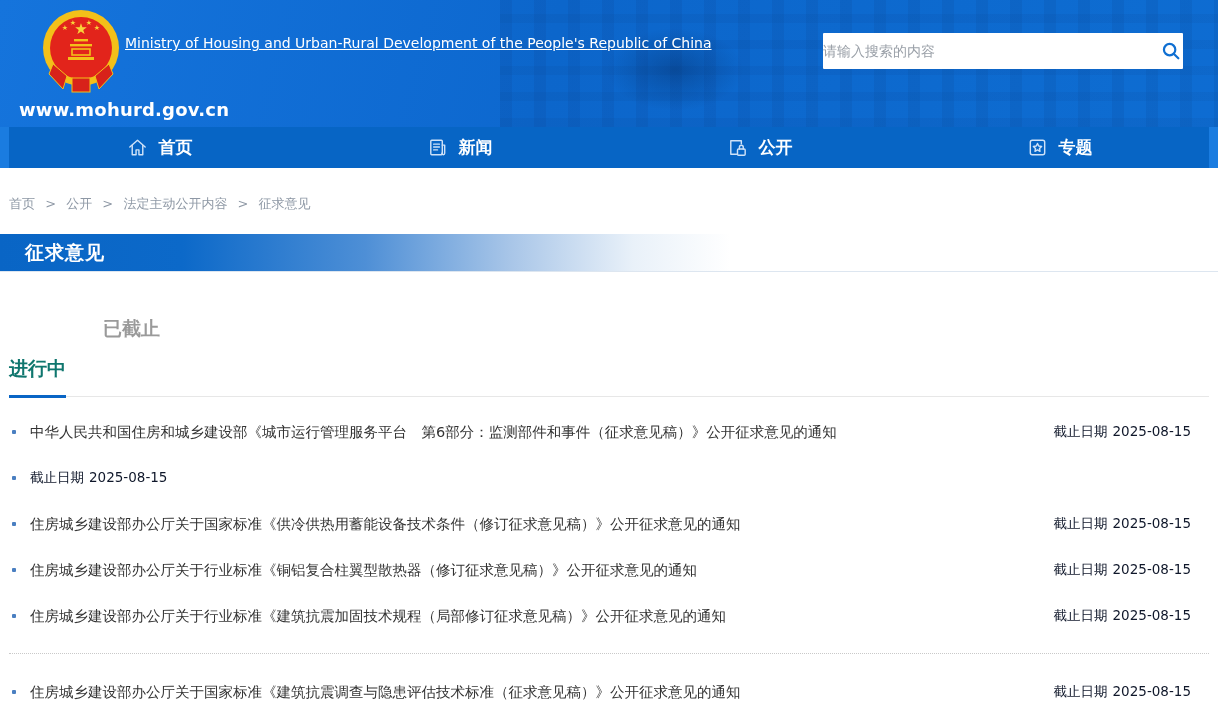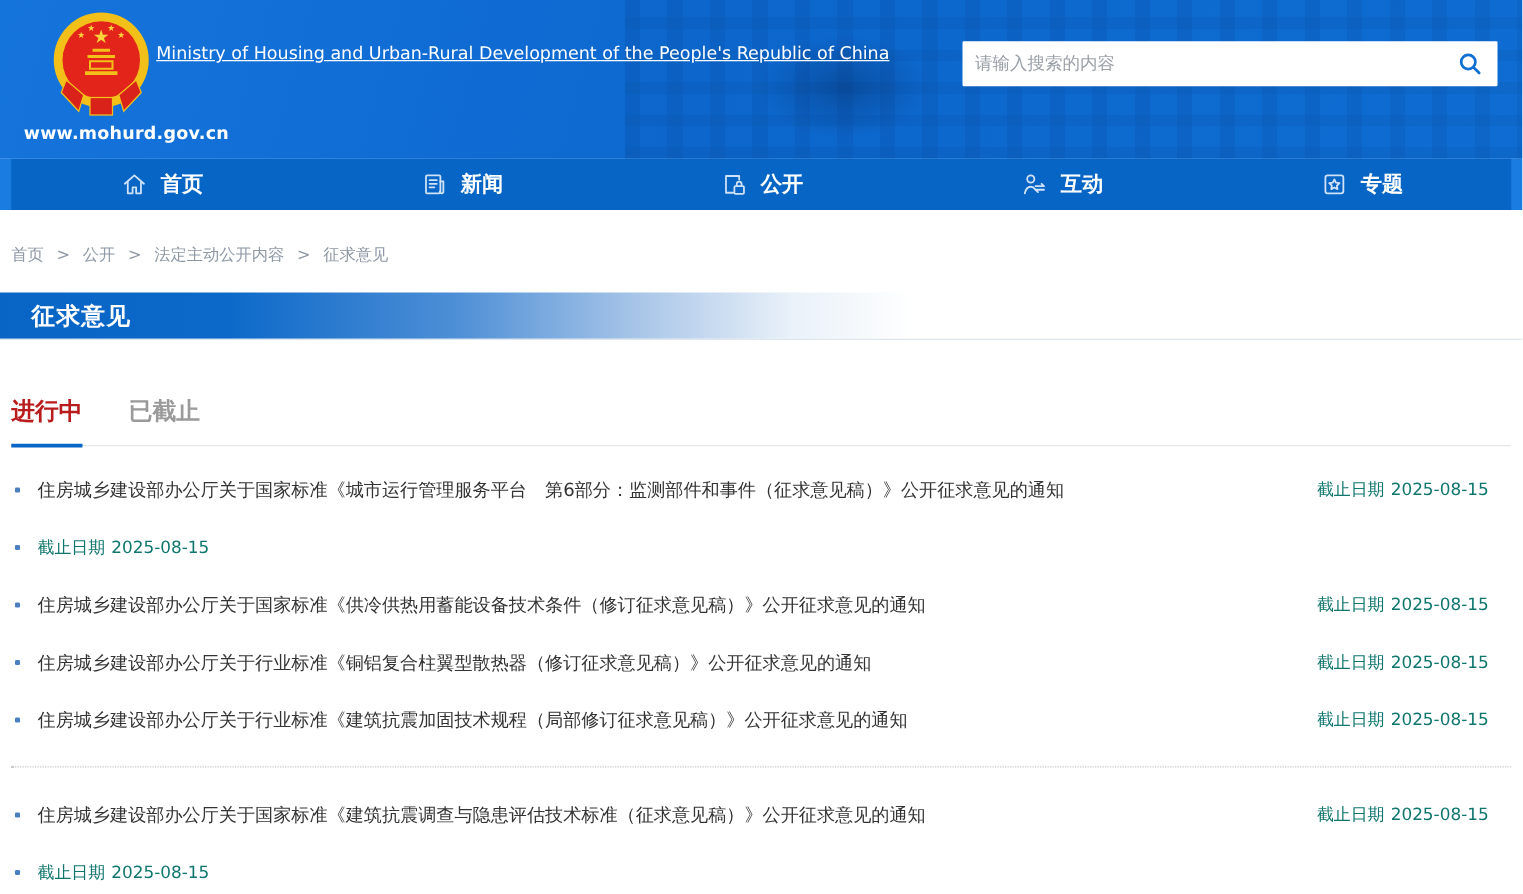--- a/index.html
+++ b/index.html
@@ -23,8 +23,8 @@
   .title-block { position:absolute; left:116px; top:24px; color:#fff; }
   .site-title { font-size:34px; font-weight:bold; letter-spacing:1px; white-space:nowrap; }
   .site-subtitle { margin-top:11px; font-size:14px; white-space:nowrap;text-decoration:underline; }
-  .search { position:absolute; right:11px; top:33px; width:428px; height:36px; background:#fff;
-    display:flex; align-items:center; padding:0 10px; border-radius:1px; }
+  .search { position:absolute; right:26px; top:33px; width:360px; height:36px; background:#fff;
+    display:flex; align-items:center; padding:0 0; border-radius:1px; }
   .search-input { flex:1; border:none; outline:none; font-size:14px; color:#333;
     font-family:"DejaVu Sans","Liberation Sans",sans-serif; }
   .search-input::placeholder { color:#9aa0a8; }

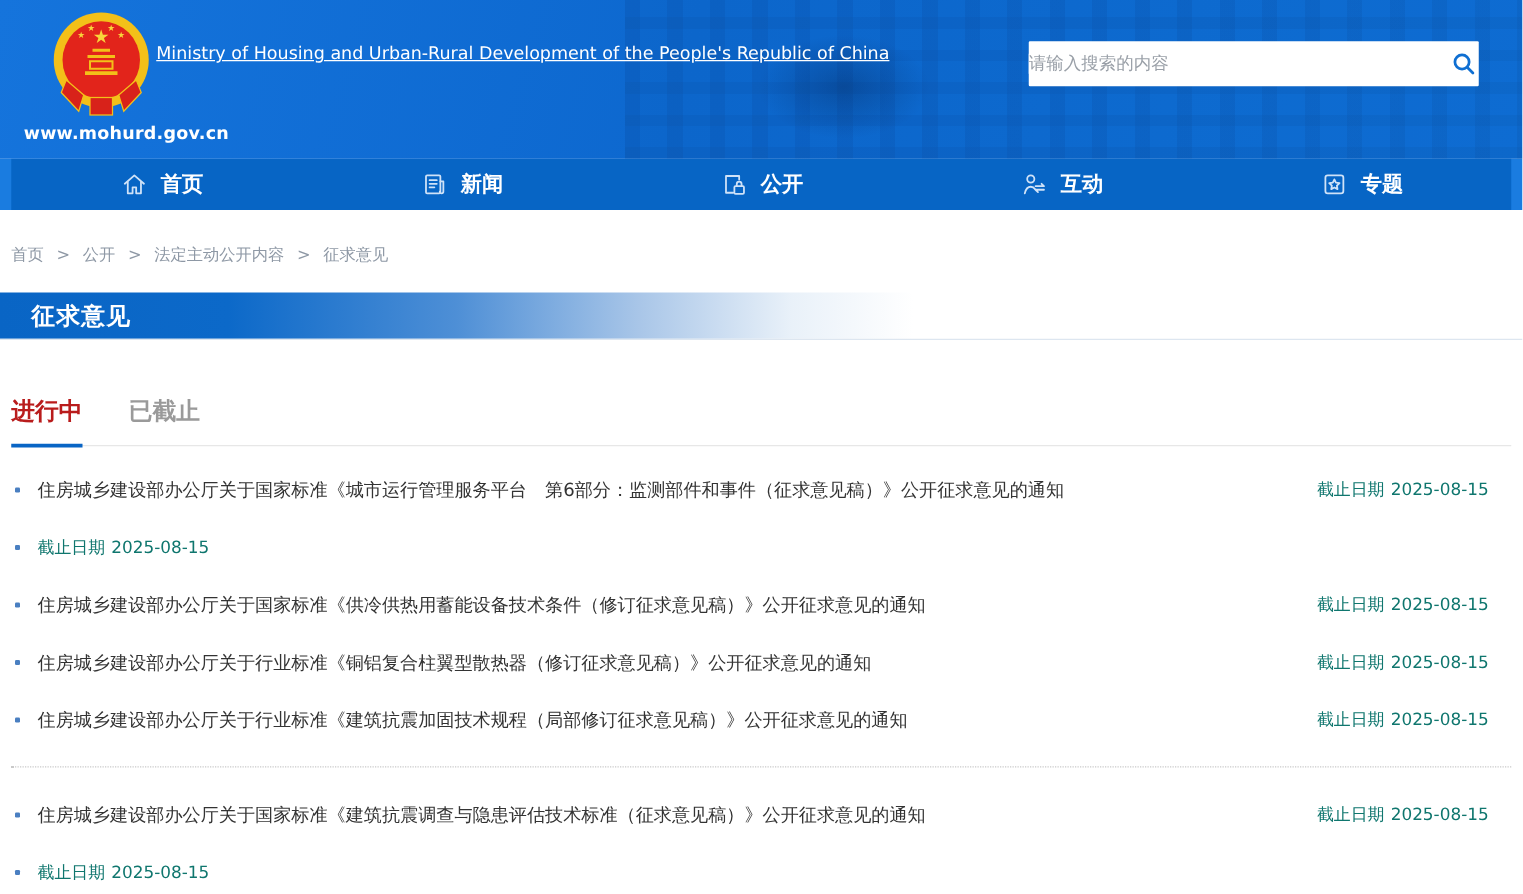--- a/index.html
+++ b/index.html
@@ -19,7 +19,7 @@
     background:radial-gradient(closest-side, rgba(3,40,95,.38), rgba(3,40,95,0) 72%); }
   .header-inner { position:relative; width:1200px; height:100%; margin:0 auto; }
   .masthead { position:absolute; left:10px; top:6px; width:124px; text-align:center; }
-  .site-url { margin-top:1px; color:#fff; font-weight:bold; font-size:14px; letter-spacing:.2px; }
+  .site-url { margin-top:1px; color:#fff; font-weight:bold; font-size:18px; letter-spacing:.2px; }
   .title-block { position:absolute; left:116px; top:24px; color:#fff; }
   .site-title { font-size:34px; font-weight:bold; letter-spacing:1px; white-space:nowrap; }
   .site-subtitle { margin-top:11px; font-size:14px; white-space:nowrap;text-decoration:underline; }

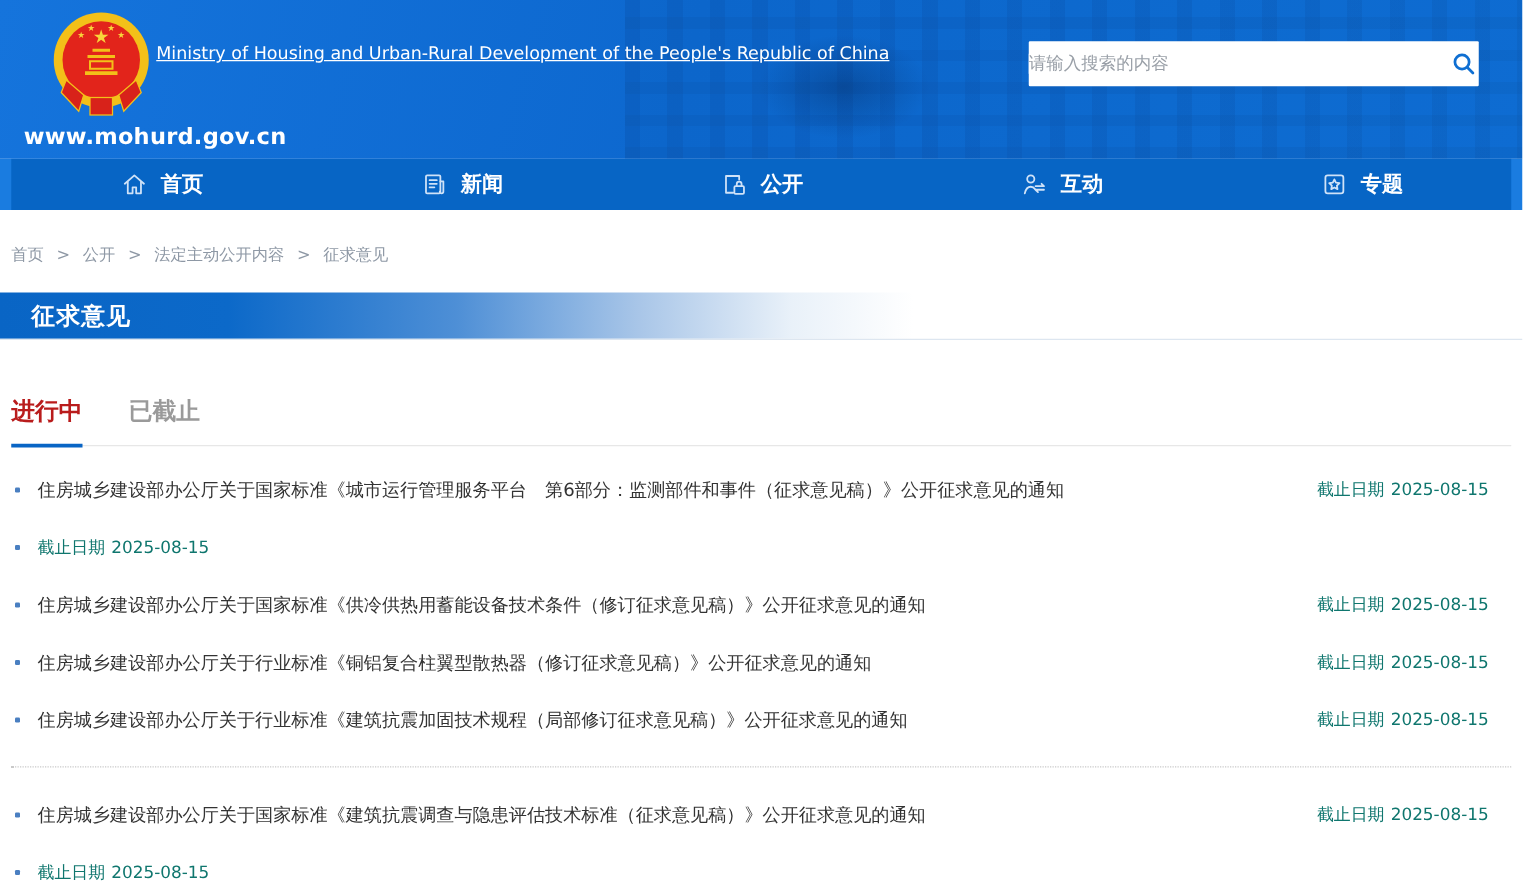--- a/index.html
+++ b/index.html
@@ -139,16 +139,6 @@
     <div class="nav-item">
       <span class="nav-ic">
         <svg width="23" height="23" viewBox="0 0 24 24">
-            <circle cx="9" cy="7.5" r="3"></circle>
-            <path d="M4 19.5c.8-3.5 2.8-5.5 5-5.5 1.5 0 2.8.8 3.8 2.2"></path>
-            <path d="M13 13.5h7l-2-2 M20 16.5h-7l2 2"></path>
-          </svg>
-      </span>
-      <span>互动</span>
-    </div>
-    <div class="nav-item">
-      <span class="nav-ic">
-        <svg width="23" height="23" viewBox="0 0 24 24">
             <rect x="4.5" y="4.5" width="15" height="15" rx="2"></rect>
             <path d="M12 7.8l1.3 2.7 3 .4-2.2 2.1.5 3-2.6-1.4-2.6 1.4.5-3-2.2-2.1 3-.4Z"></path>
           </svg>

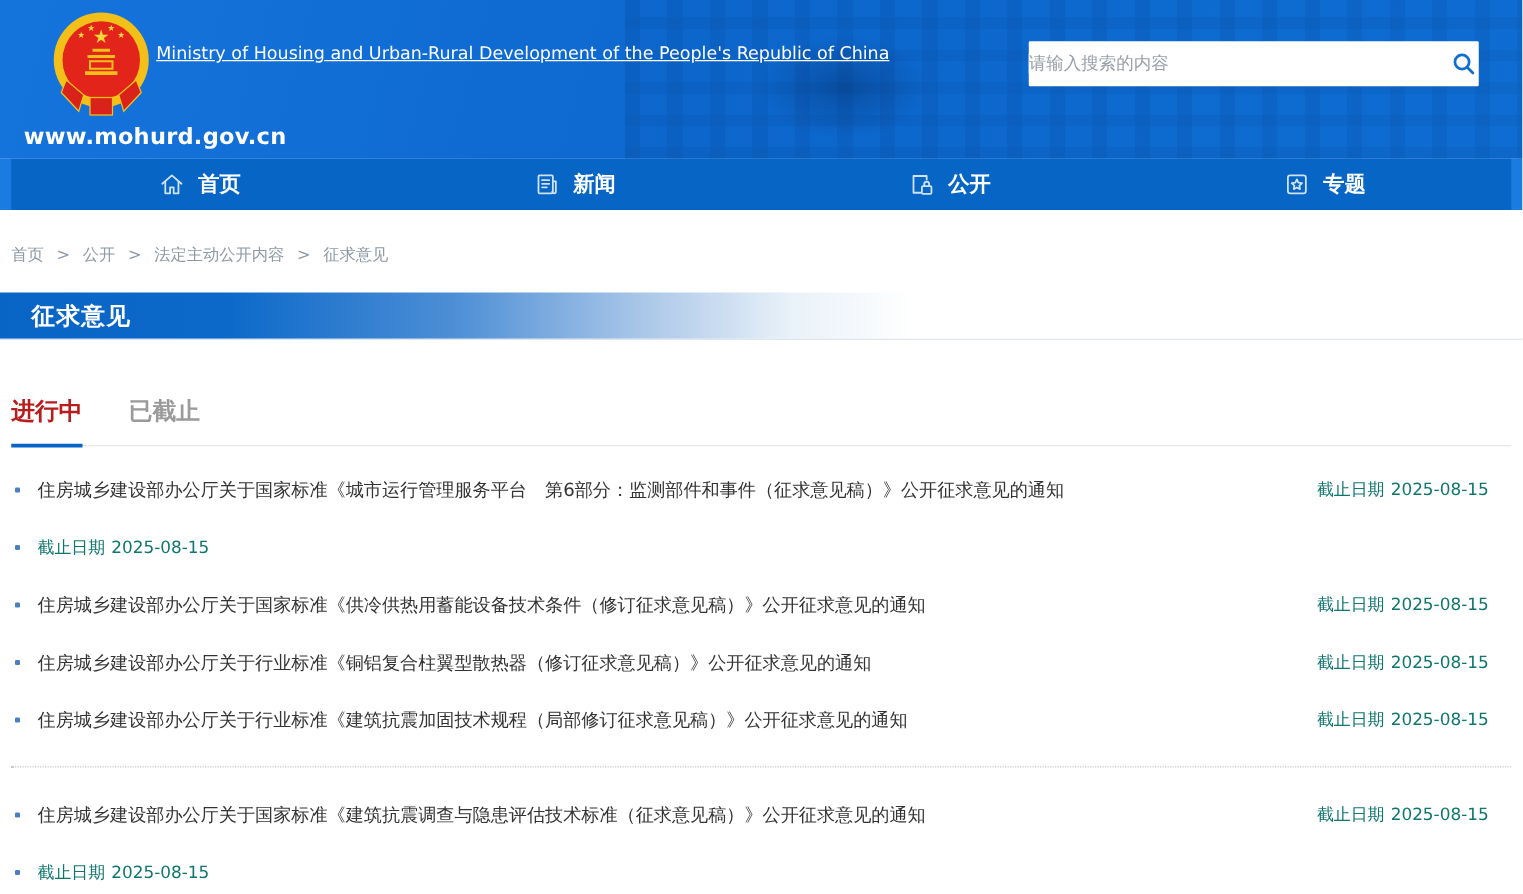--- a/index.html
+++ b/index.html
@@ -51,7 +51,7 @@
 
   .tabs-row { margin-top:44px; display:flex; gap:37px; border-bottom:1px solid #e7e7e7; }
   .tab { font-size:19px; font-weight:bold; color:#9a9a9a; padding-bottom:13px; cursor:pointer; }
-  .tab.active { color:#b91c1c; border-bottom:3px solid #0965c5; margin-bottom:-2px; }
+  .tab.active { color:#0f766e; border-bottom:3px solid #0965c5; margin-bottom:-2px;margin-top:40px; }
 
   .list { margin-top:12px; }
   .row { height:46px; display:flex; align-items:center; }

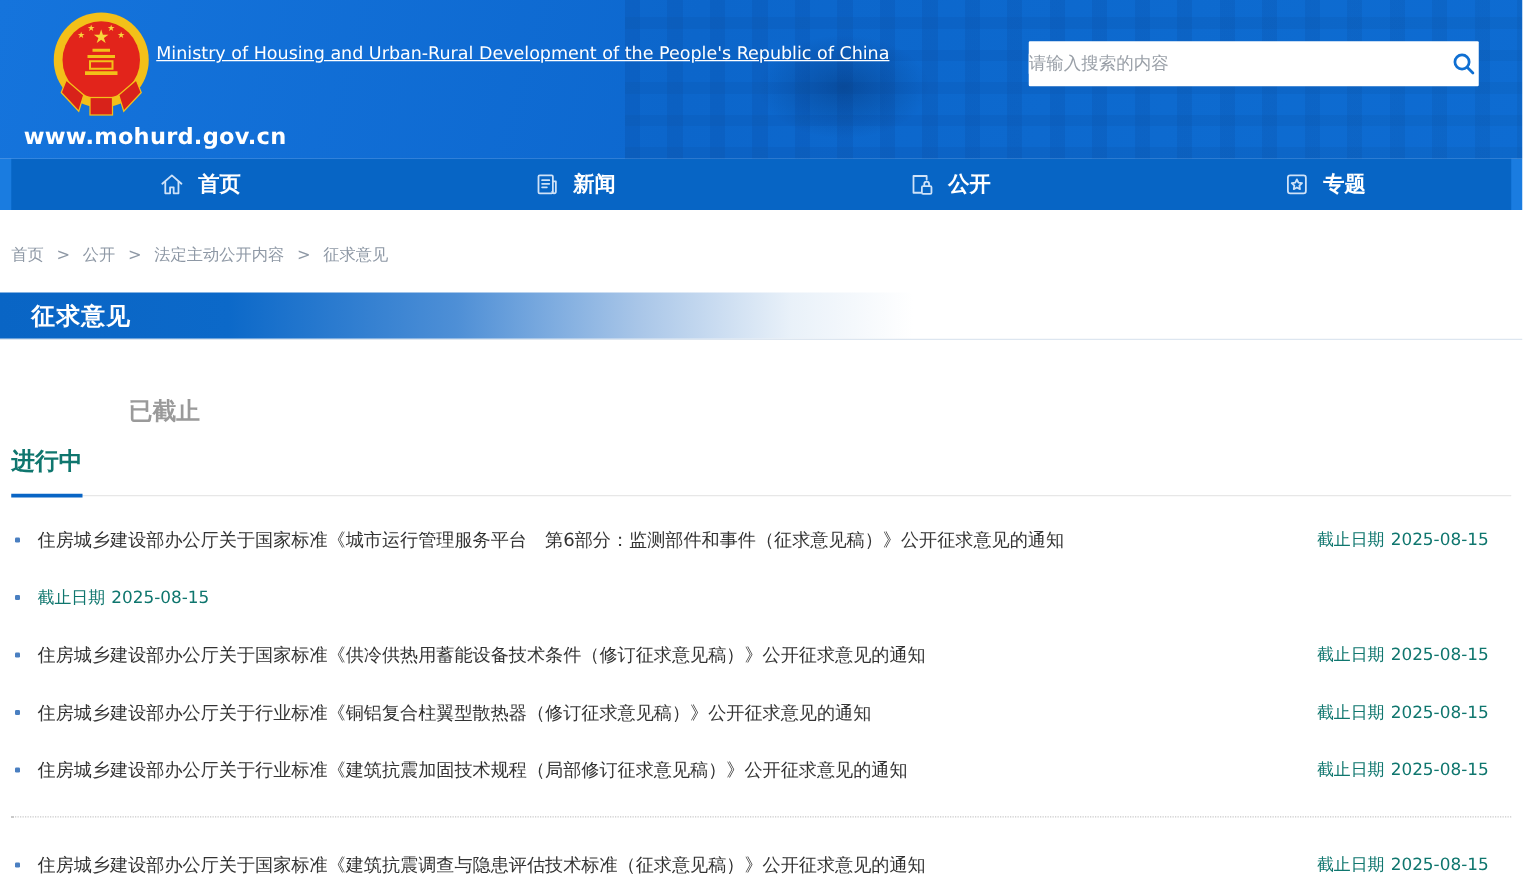--- a/index.html
+++ b/index.html
@@ -173,7 +173,7 @@
   <div class="list">
     <div class="row">
       <span class="bullet"></span>
-      <span class="row-title">住房城乡建设部办公厅关于国家标准《城市运行管理服务平台　第6部分：监测部件和事件（征求意见稿）》公开征求意见的通知</span>
+      <span class="row-title">中华人民共和国住房和城乡建设部《城市运行管理服务平台　第6部分：监测部件和事件（征求意见稿）》公开征求意见的通知</span>
       <span class="row-date"><span>截止日期</span><span>2025-08-15</span></span>
     </div>
     <div class="row">

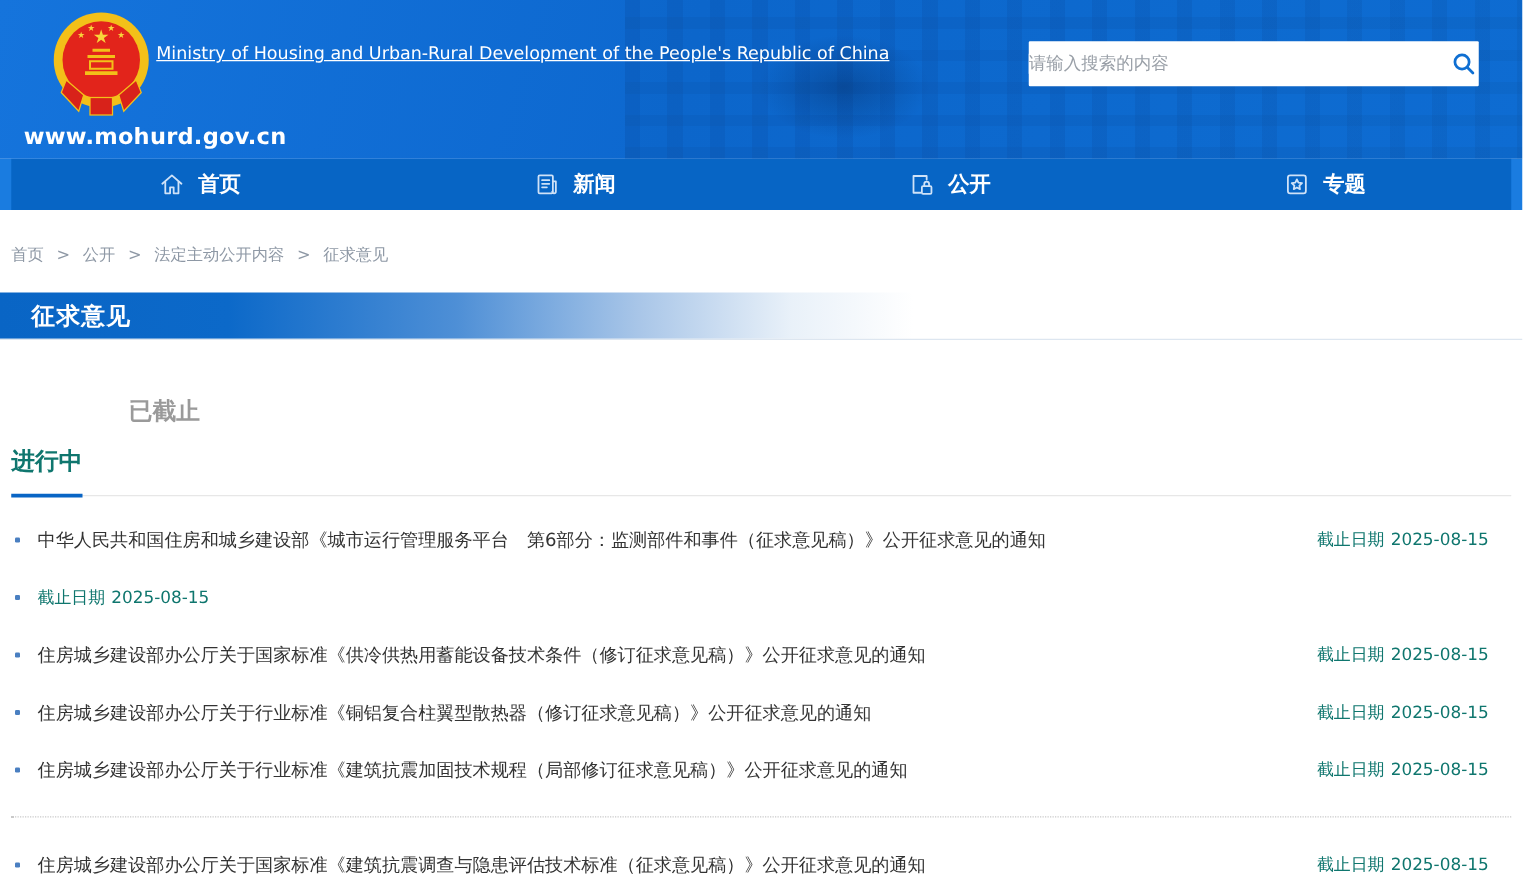--- a/index.html
+++ b/index.html
@@ -58,7 +58,7 @@
   .bullet { width:4px; height:4px; border-radius:1px; background:#4a7fc1; margin:0 14px 0 3px; flex:none; }
   .row-title { flex:1; font-size:14.5px; color:#333; cursor:pointer; white-space:nowrap;
     overflow:hidden; text-overflow:ellipsis; }
-  .row-date { font-size:13.5px; color:#0f766e; margin-right:18px; white-space:nowrap; }
+  .row-date { font-size:13.5px; color:#0f172a; margin-right:18px; white-space:nowrap; }
   .row-date span + span { margin-left:5px; }
   .divider { border-top:1px dotted #c9c9c9; margin:14px 0 15px 0; }
 </style>

